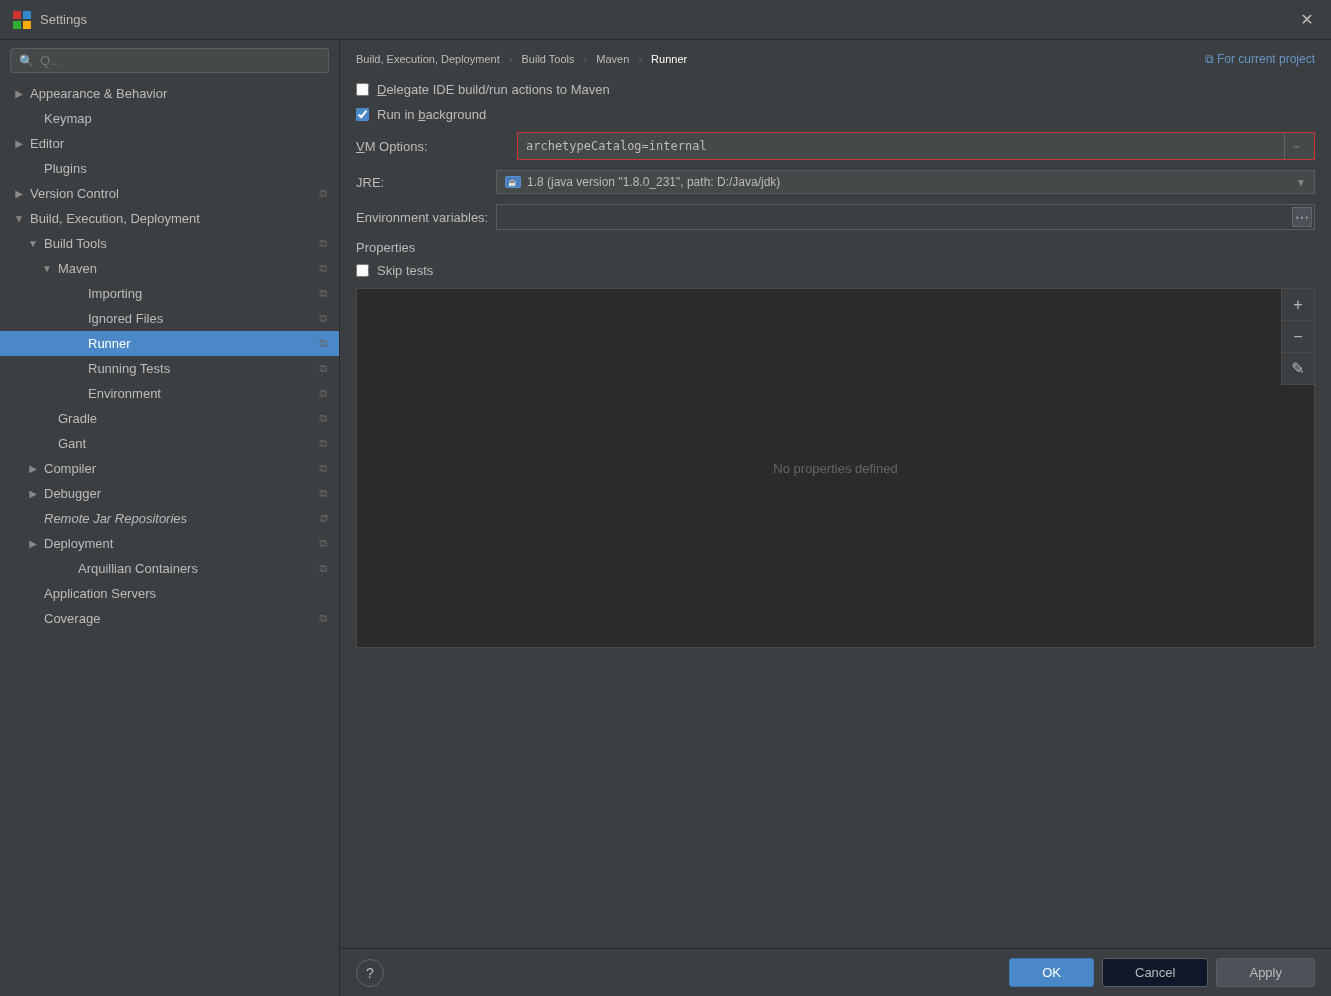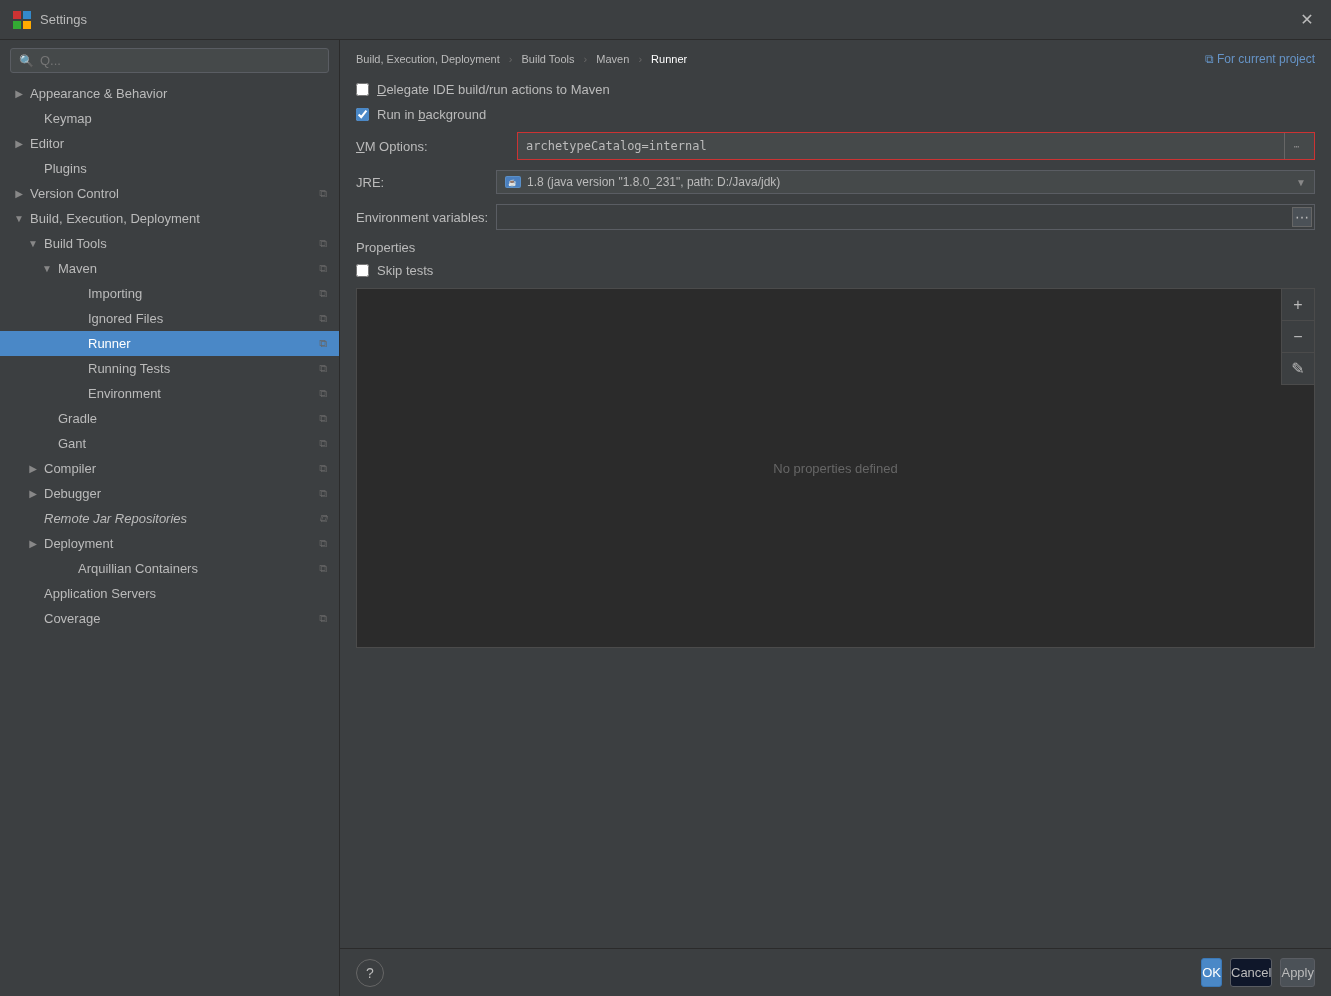--- a/index.html
+++ b/index.html
@@ -320,7 +320,7 @@
       justify-content: center;
     }
     .btn {
-      padding: 6px 0;
+      padding: 6px 32px;
       font-size: 13px;
       cursor: pointer;
       border-radius: 3px;

